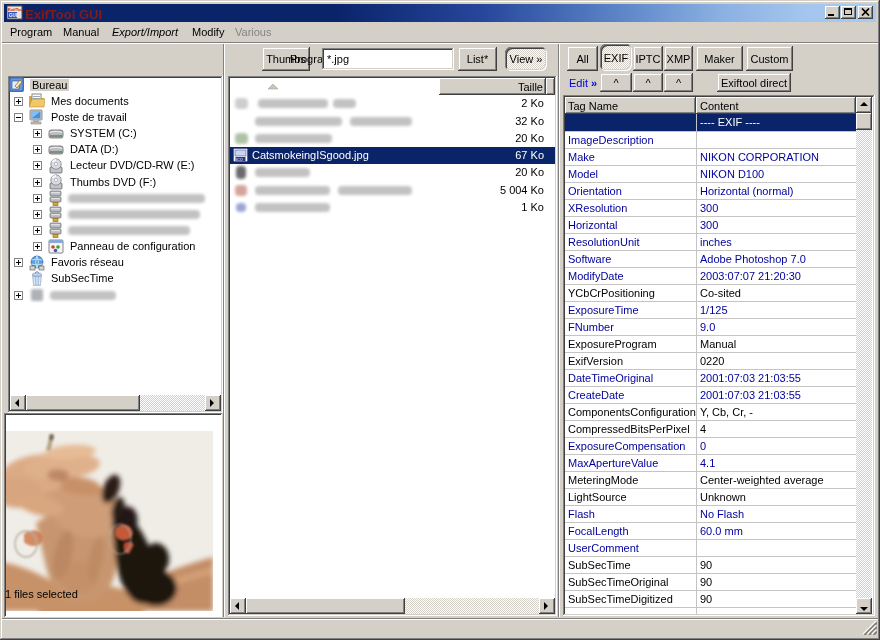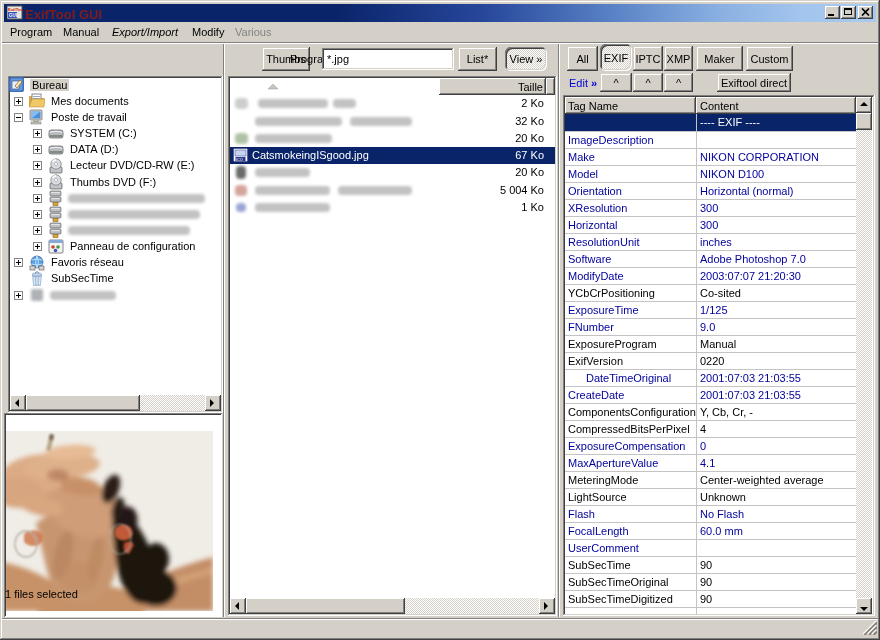--- a/index.html
+++ b/index.html
@@ -397,7 +397,7 @@
 <div class="tx" style="left:568px;top:355px;color:#000;">ExifVersion</div>
 <div class="tx" style="left:700px;top:355px;color:#000;">0220</div>
 <div class="abs" style="left:565px;top:369px;width:291px;height:1px;background:#c4c4c4;"></div>
-<div class="tx" style="left:568px;top:372px;color:#00009c;margin-left:18px;">DateTimeOriginal</div>
+<div class="tx" style="left:568px;top:372px;color:#00009c;">DateTimeOriginal</div>
 <div class="tx" style="left:700px;top:372px;color:#00009c;">2001:07:03 21:03:55</div>
 <div class="abs" style="left:565px;top:386px;width:291px;height:1px;background:#c4c4c4;"></div>
 <div class="tx" style="left:568px;top:389px;color:#00009c;">CreateDate</div>

